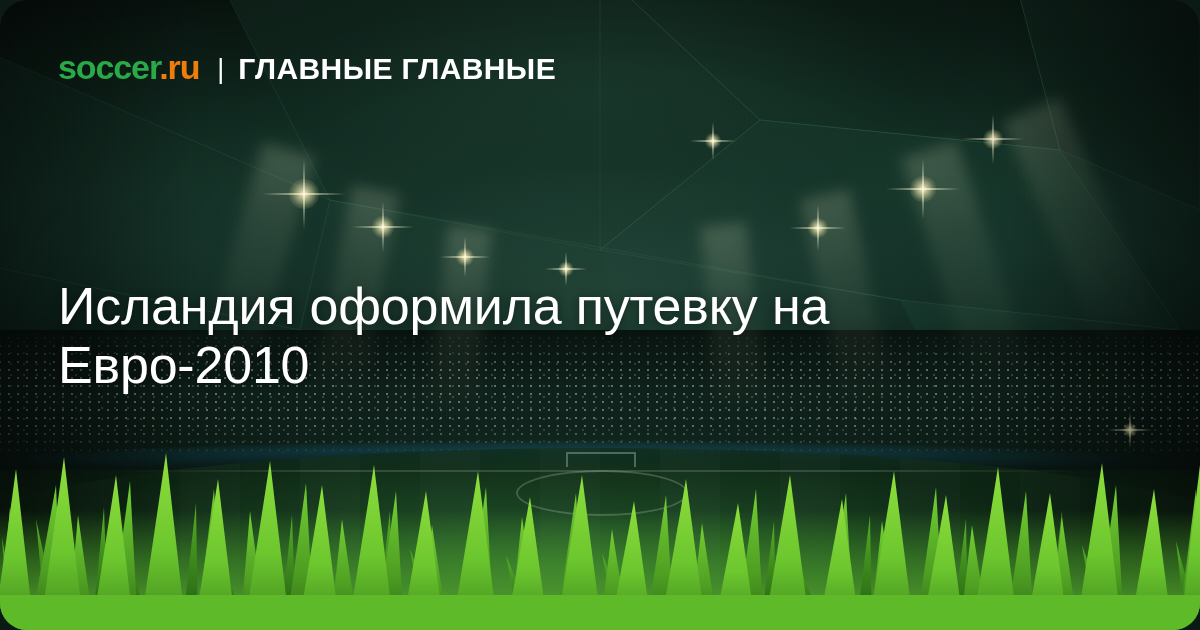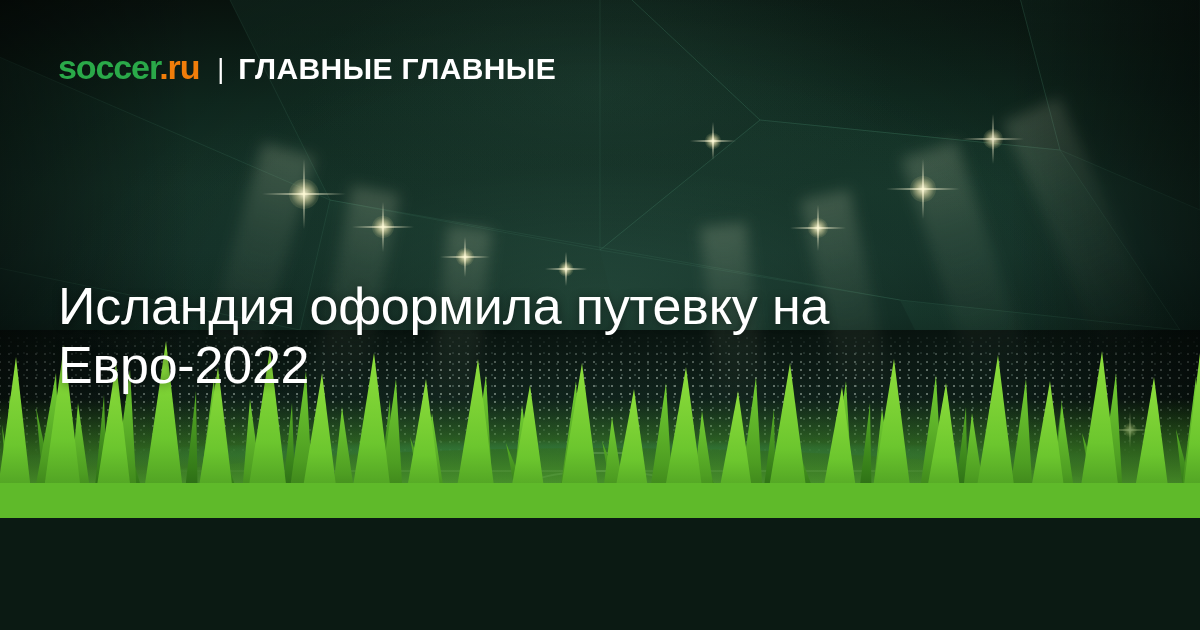--- a/index.html
+++ b/index.html
@@ -9,8 +9,9 @@
     background:#0b1a13;
   }
   #card{
-    position:relative;width:1200px;height:518px;overflow:hidden;
+    position:relative;width:1200px;height:630px;overflow:hidden;
     background:#4c1d95;
+    border-radius:27px;
   }
 
   

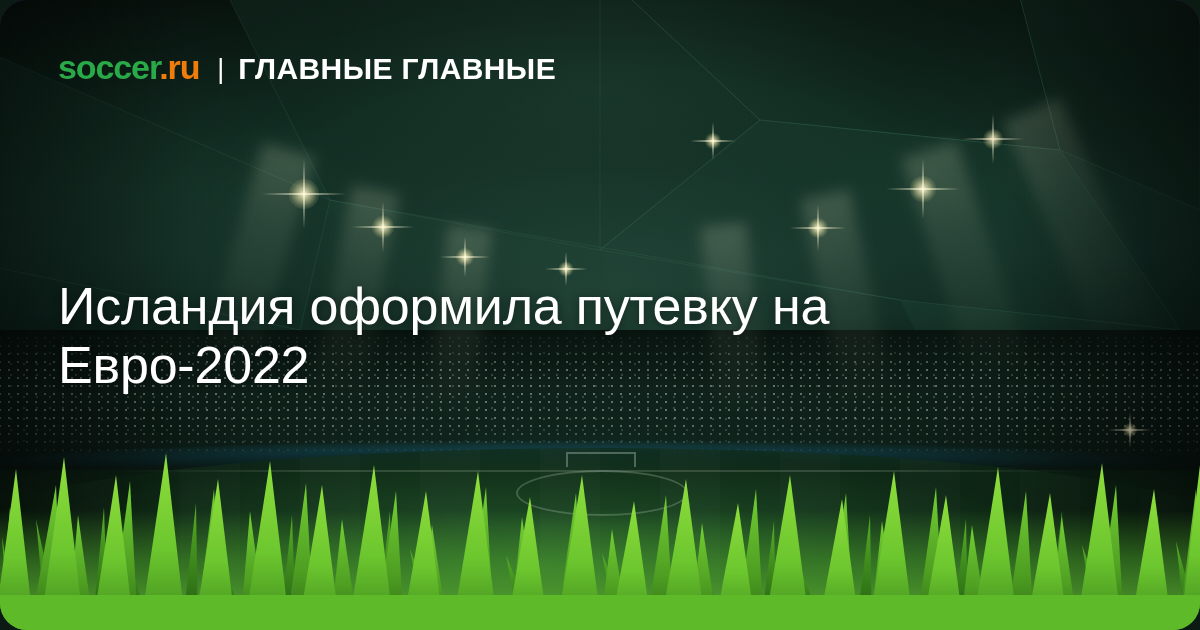--- a/index.html
+++ b/index.html
@@ -385,7 +385,7 @@
     <span class="kicker">ГЛАВНЫЕ ГЛАВНЫЕ</span>
   </div>
 
-  <h1 class="headline">Исландия оформила путевку на Евро-2022</h1>
+  <h1 class="headline">Исландия оформила путевку на Евро-2010</h1>
 
 </div>
 

